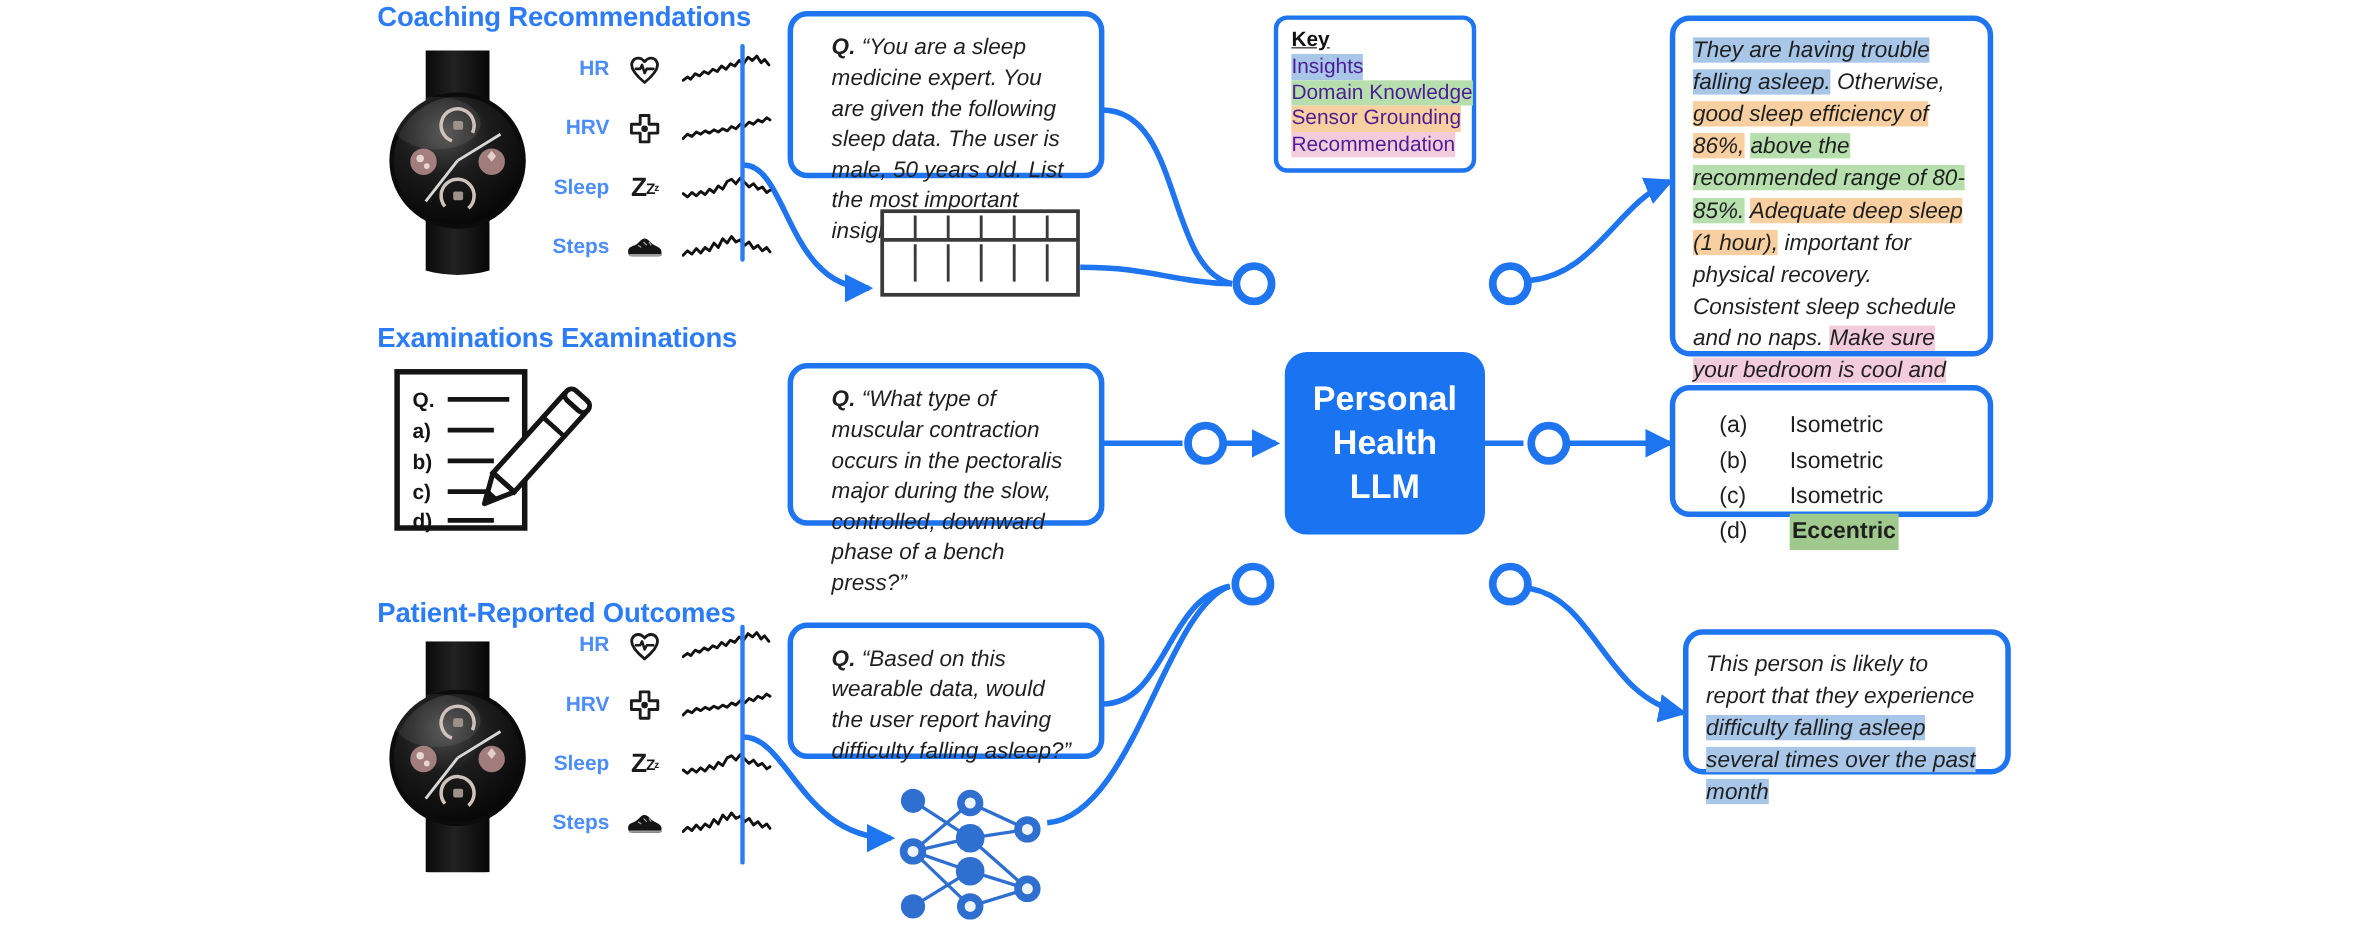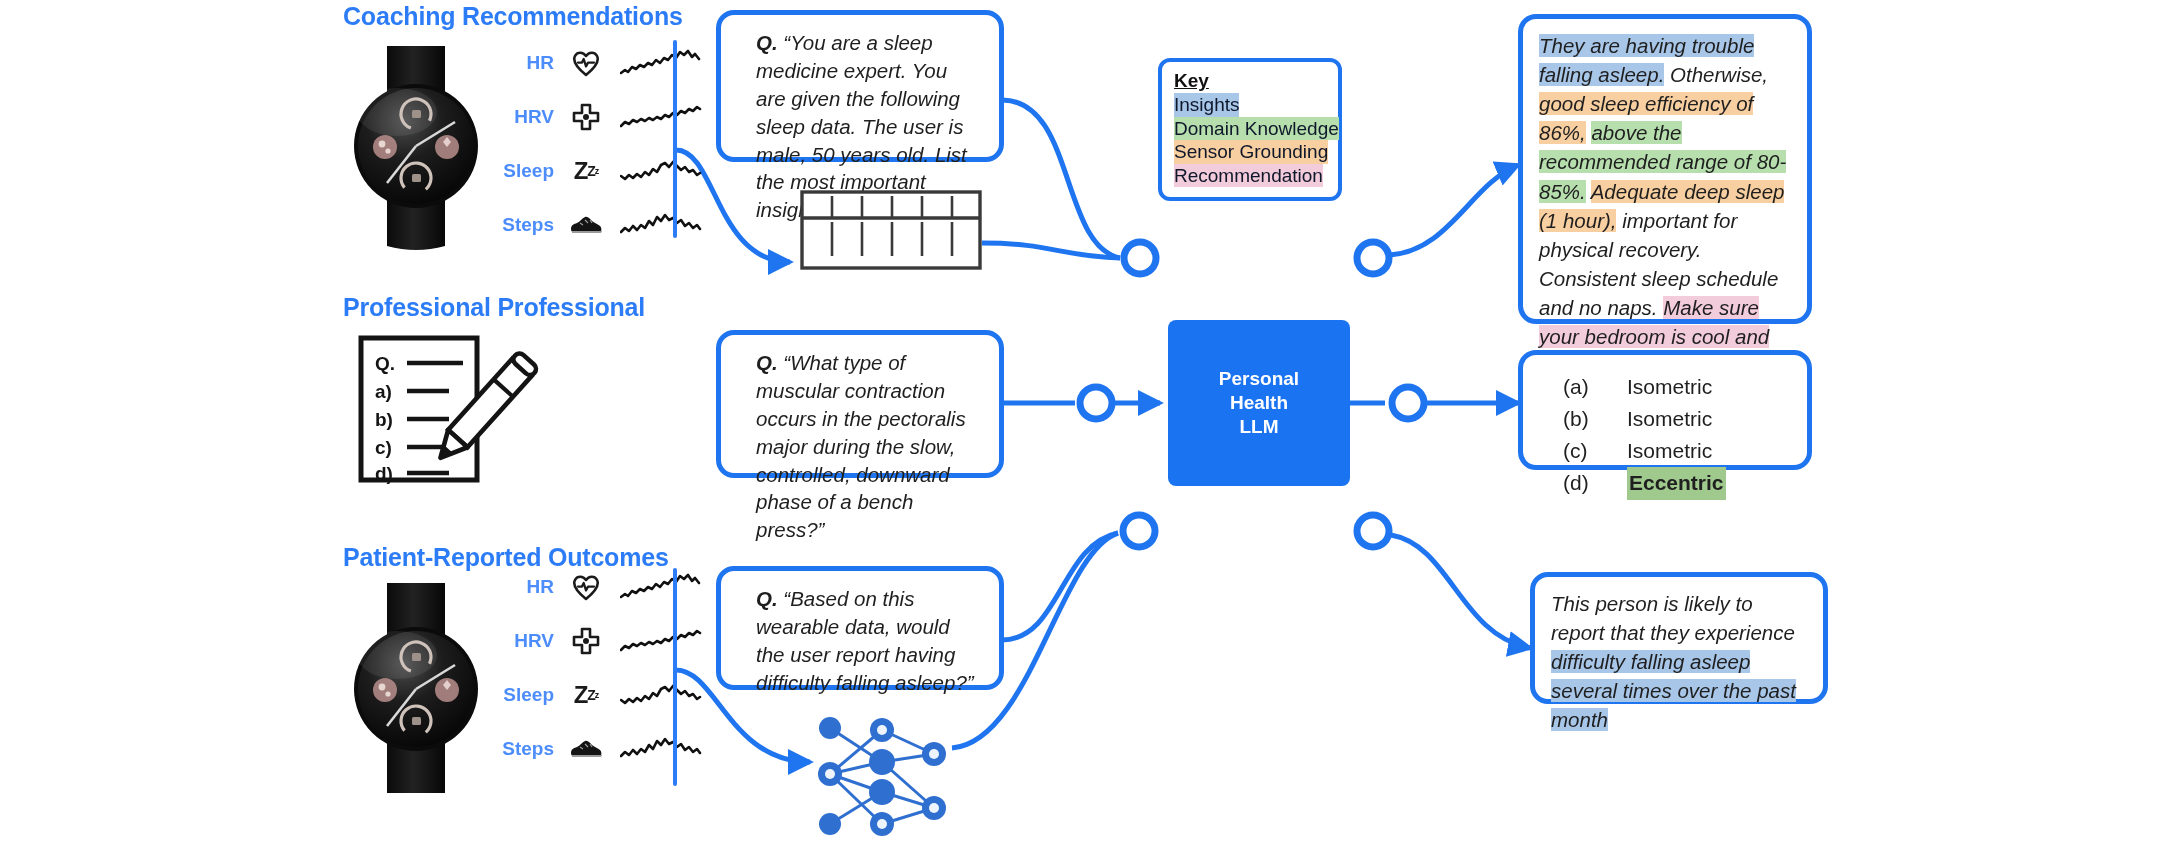--- a/index.html
+++ b/index.html
@@ -123,7 +123,6 @@
     border-radius: 12px;
     padding: 8px 10px 10px 12px;
     z-index: 3;
-    margin-top: 44px;
   }
   .key-title {
     font-size: 19px;

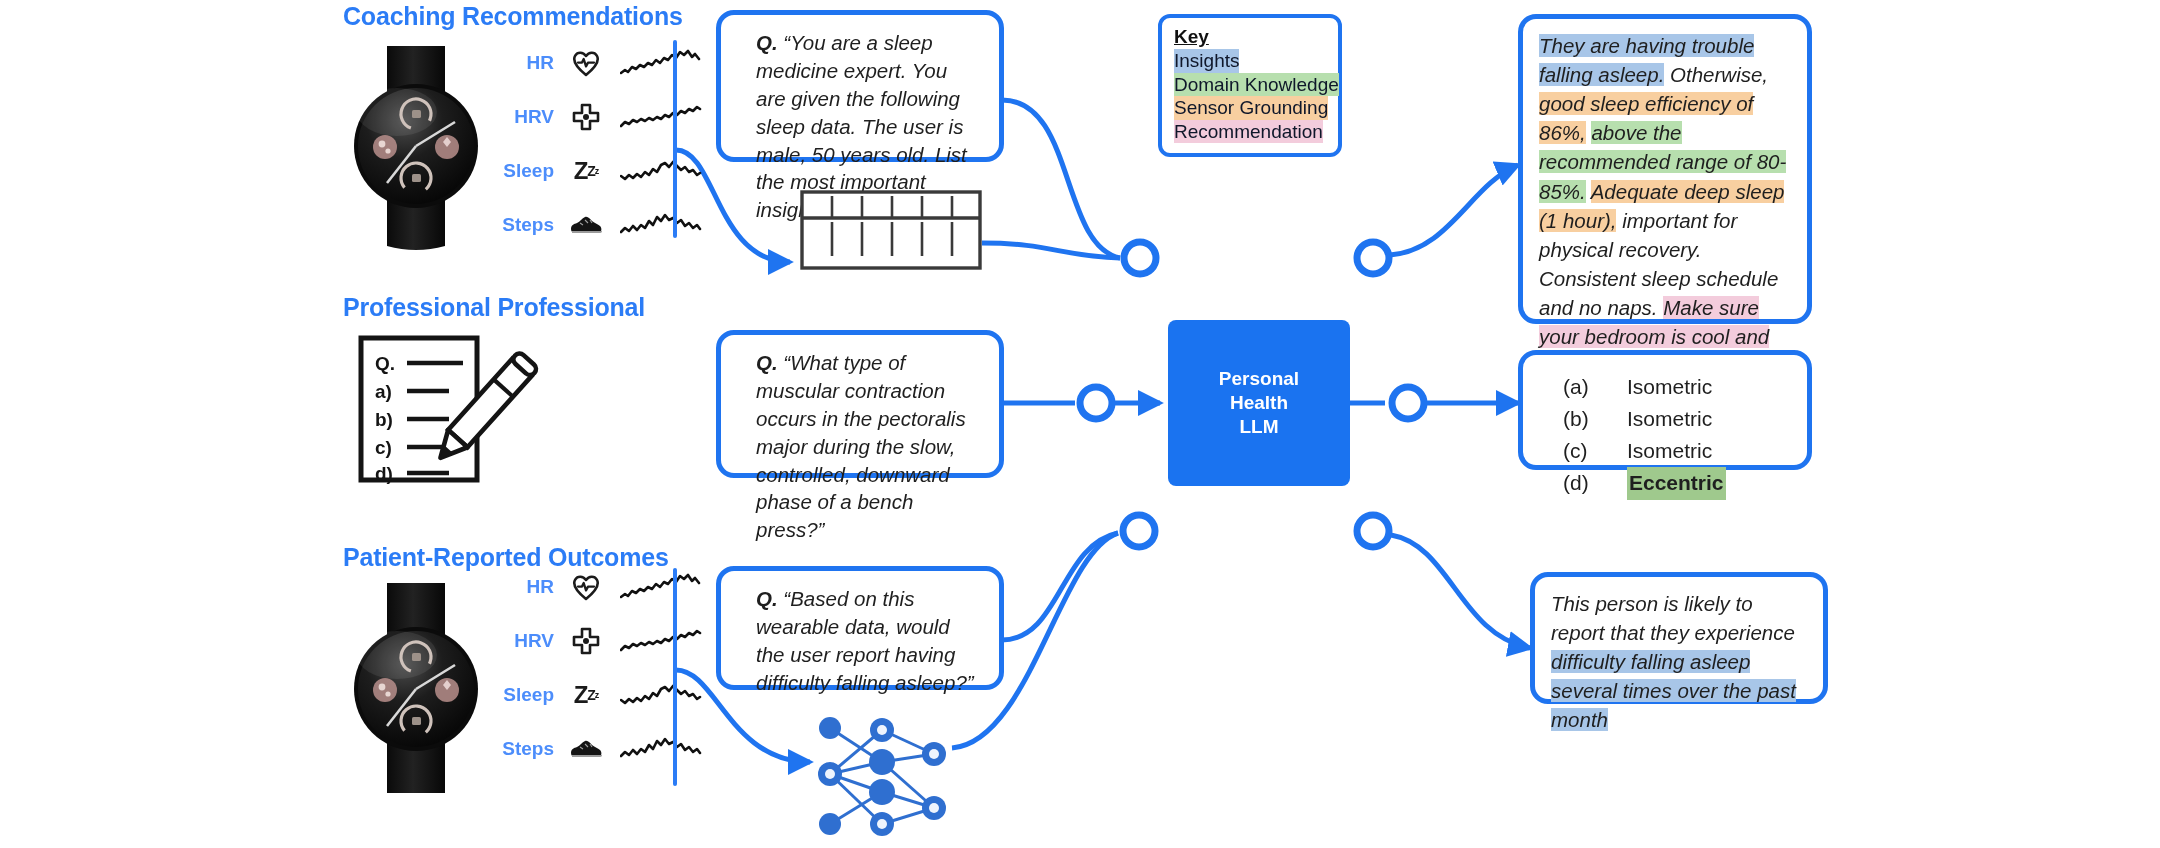--- a/index.html
+++ b/index.html
@@ -133,7 +133,7 @@
   }
   .key-item {
     font-size: 19px;
-    color: #0f172a;
+    color: #4c1d95;
     line-height: 1.24;
     display: inline-block;
     white-space: nowrap;

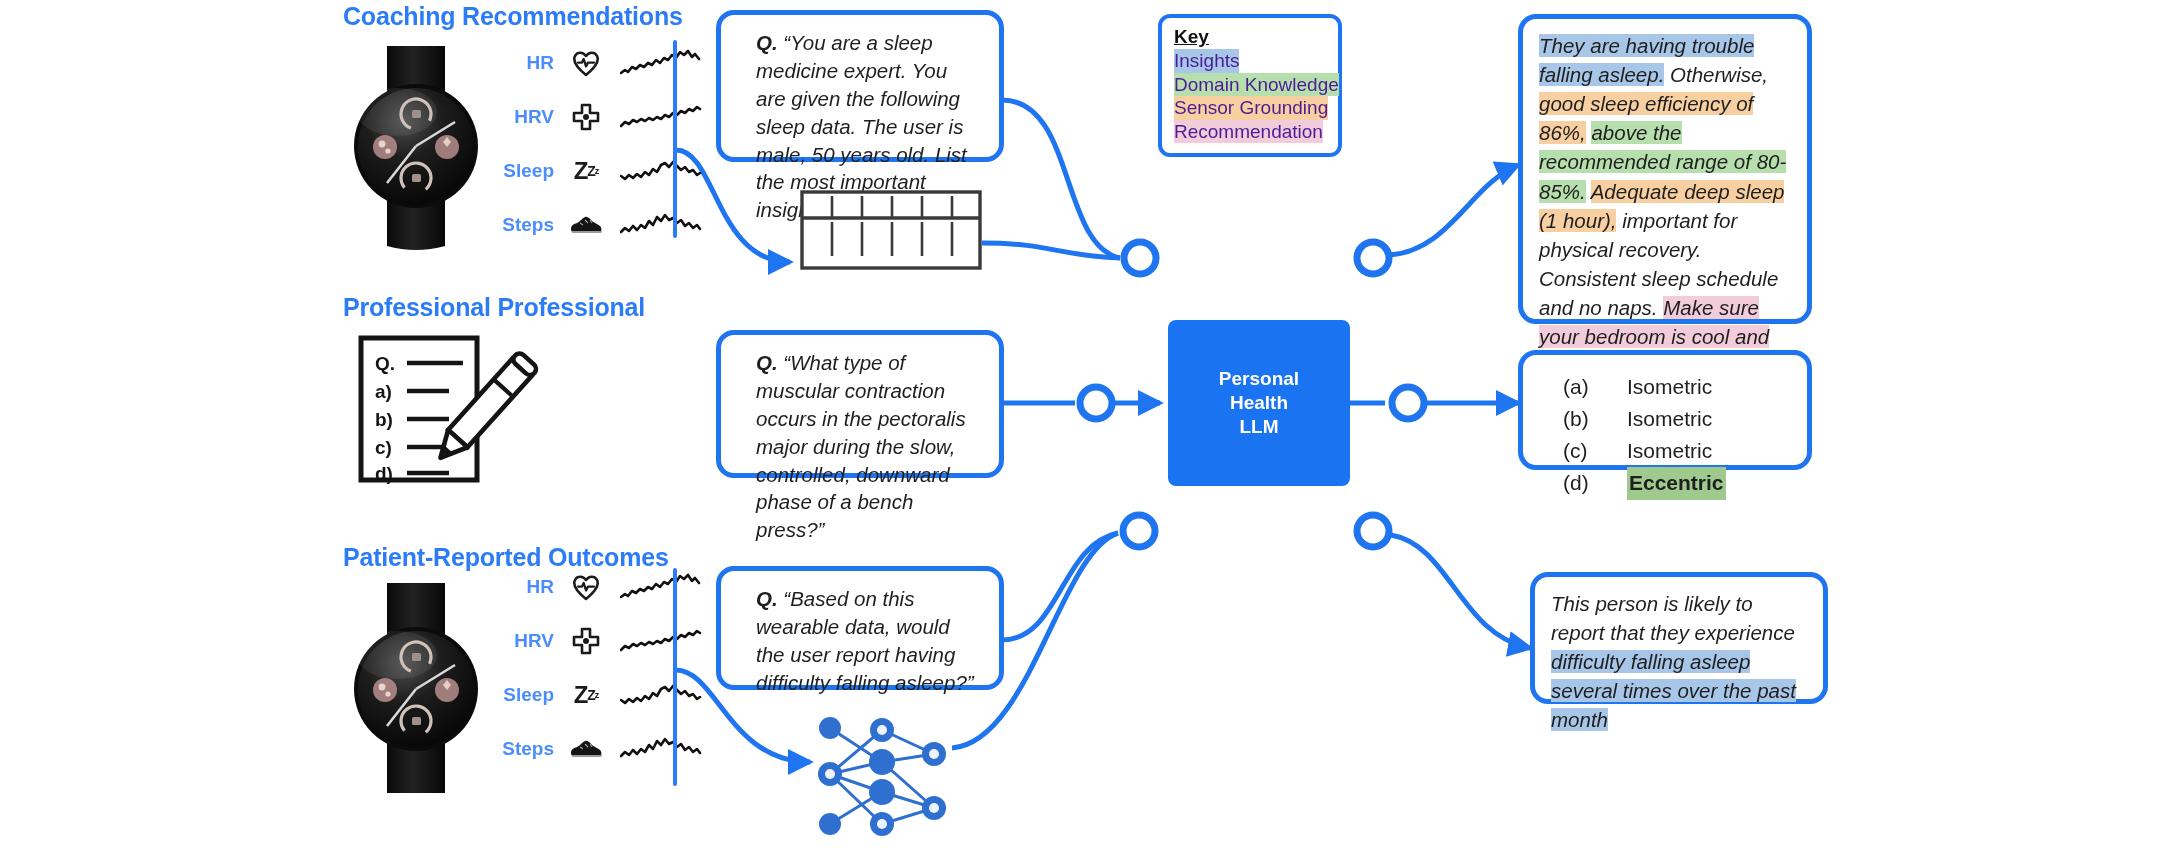--- a/index.html
+++ b/index.html
@@ -375,7 +375,7 @@
     </div>
   </div>
 
-  <div class="section-title abs" style="left:343px; top:293px;">Professional Professional</div>
+  <div class="section-title abs" style="left:343px; top:293px;">Examinations Examinations</div>
 
   <div class="abs exam-icon" style="left:355px; top:330px;">
     <svg width="185" height="160" viewBox="0 0 185 160">

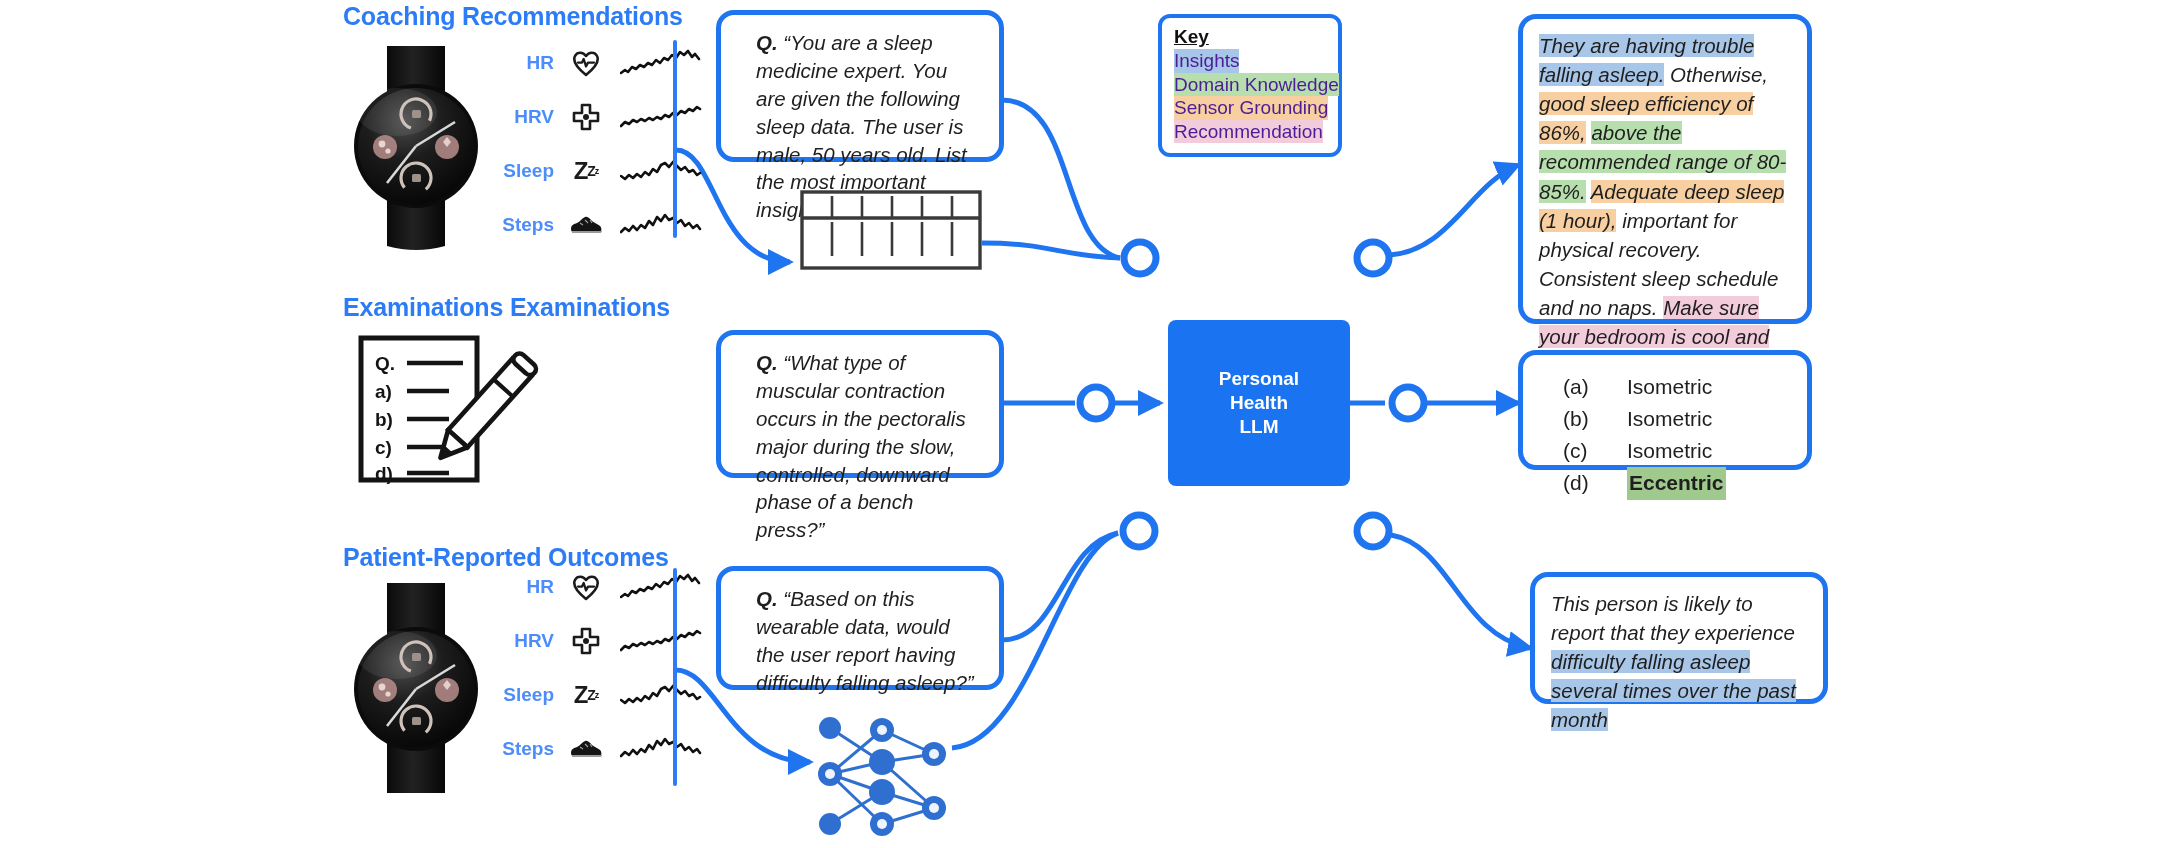--- a/index.html
+++ b/index.html
@@ -159,10 +159,10 @@
     position: absolute;
     box-sizing: border-box;
     background: #1a73f0;
-    border-radius: 8px;
+    border-radius: 20px;
     color: #ffffff;
     font-weight: bold;
-    font-size: 19px;
+    font-size: 31px;
     line-height: 1.28;
     display: flex;
     align-items: center;

